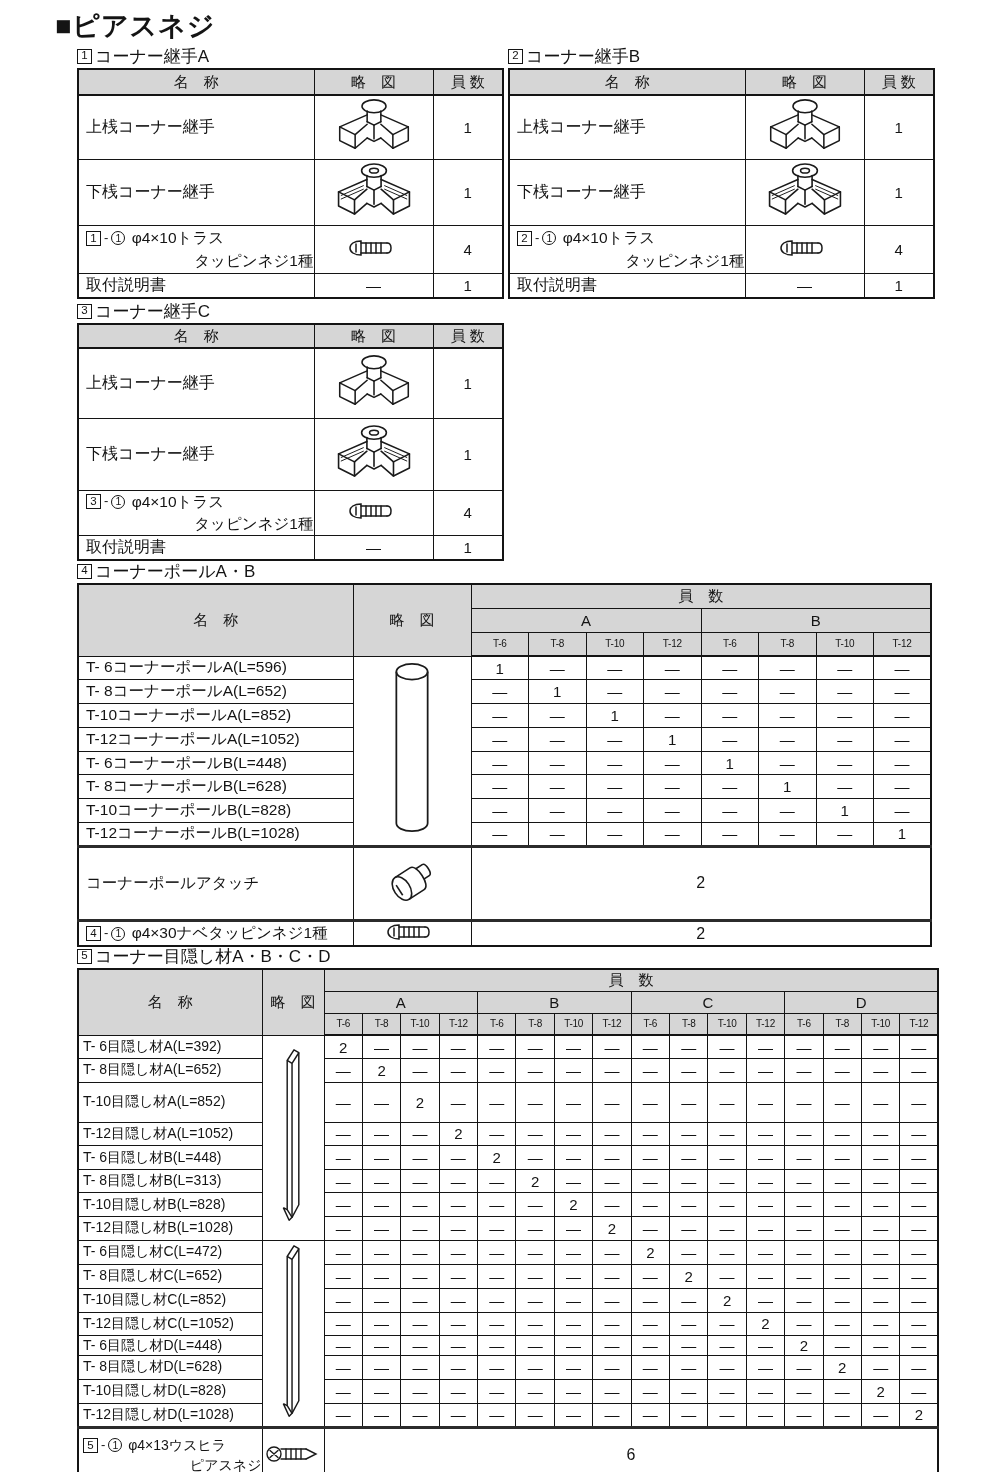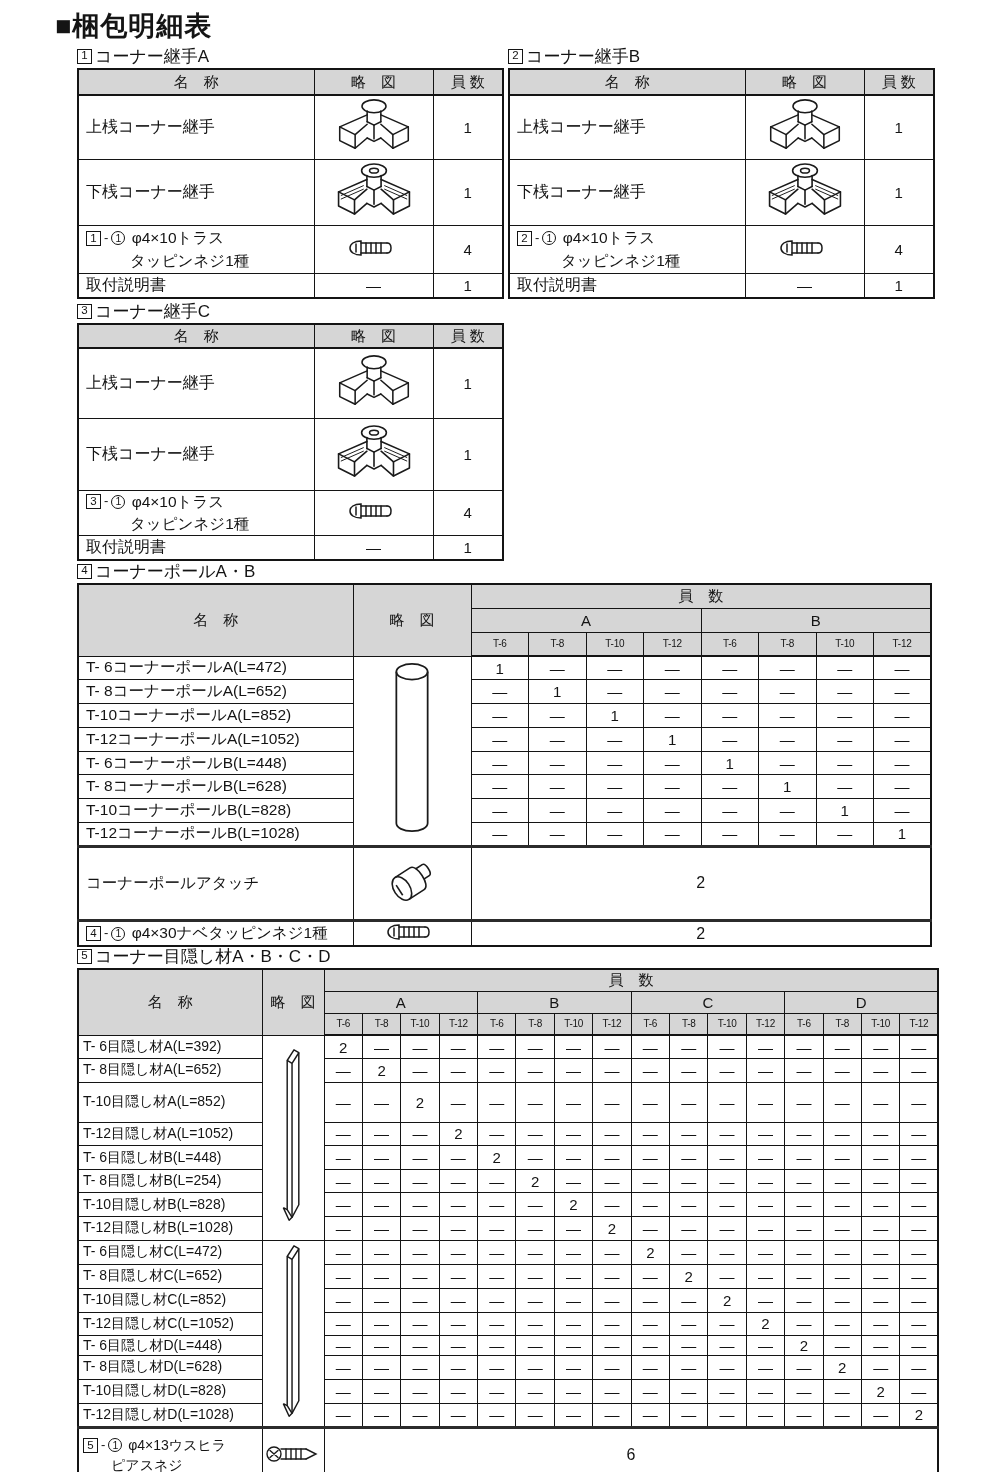--- a/index.html
+++ b/index.html
@@ -55,7 +55,7 @@
 </head>
 <body>
 
-<h1 class="page-title">■梱包明細表</h1>
+<h1 class="page-title">■ピアスネジ</h1>
 
 <section class="block" style="left:77px; top:46px;">
   <div class="caption">

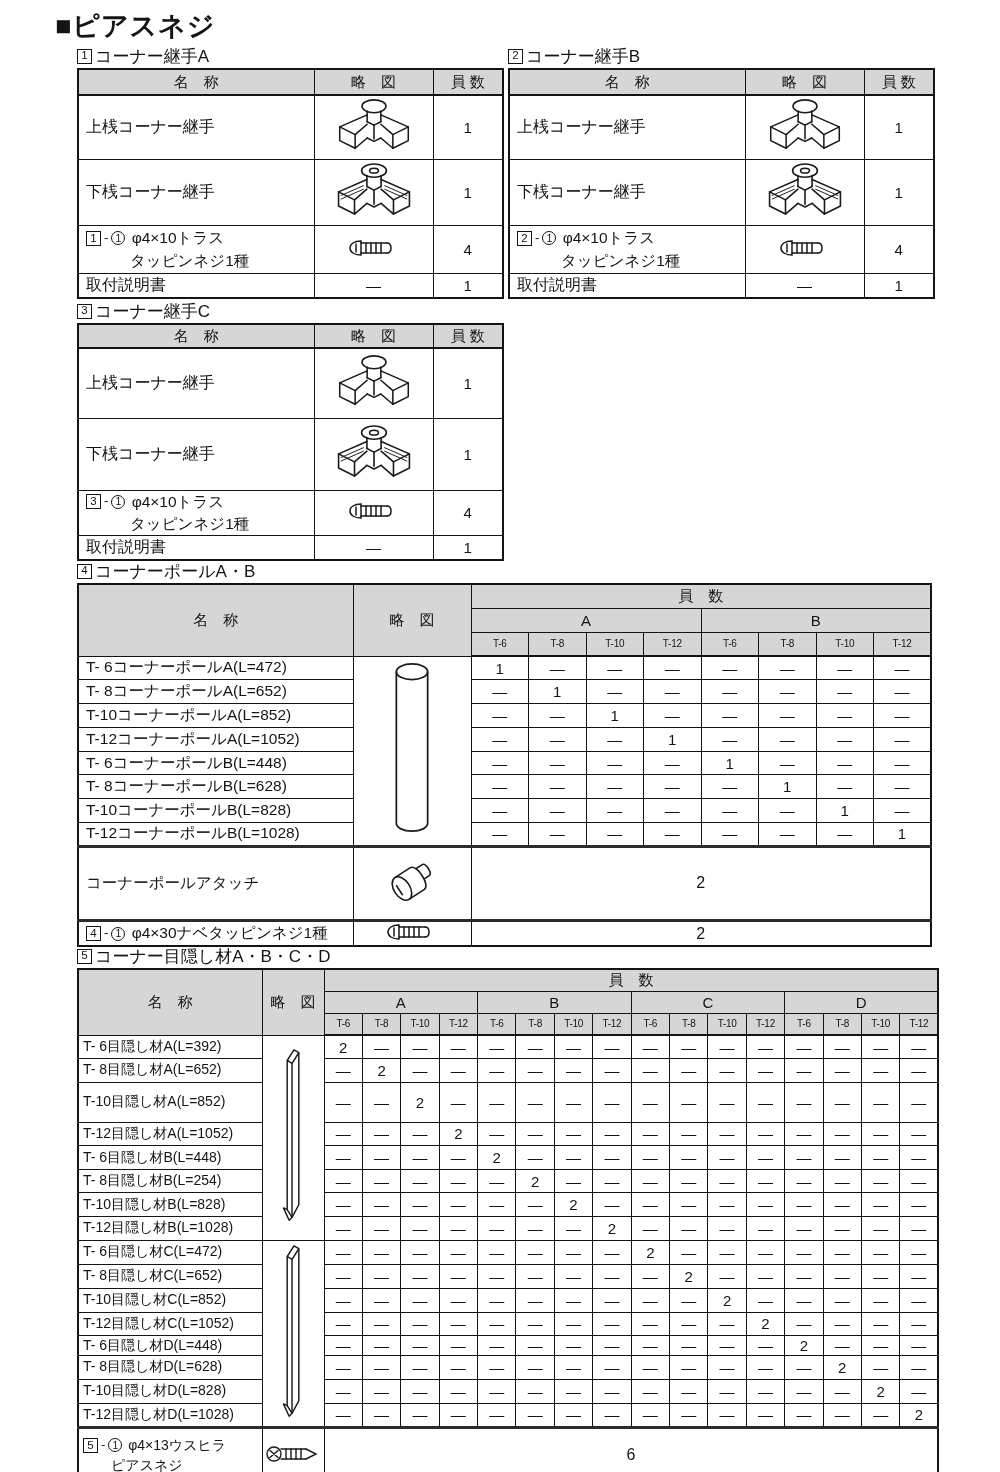--- a/index.html
+++ b/index.html
@@ -43,7 +43,7 @@
   .st .name-cell { font-size:14px; padding-left:4px; }
   .two-line { line-height:1.45; font-size:15.5px; text-align:left; }
   .two-line .l1 { display:flex; align-items:center; gap:2px; }
-  .two-line .l2 { padding-left:44px; }
+  .two-line .l2 { padding-left:44px;text-align:right; }
   .st .two-line { font-size:14px; }
   .st .two-line .l2 { padding-left:28px; }
   .dash-mark { font-size:15px; }

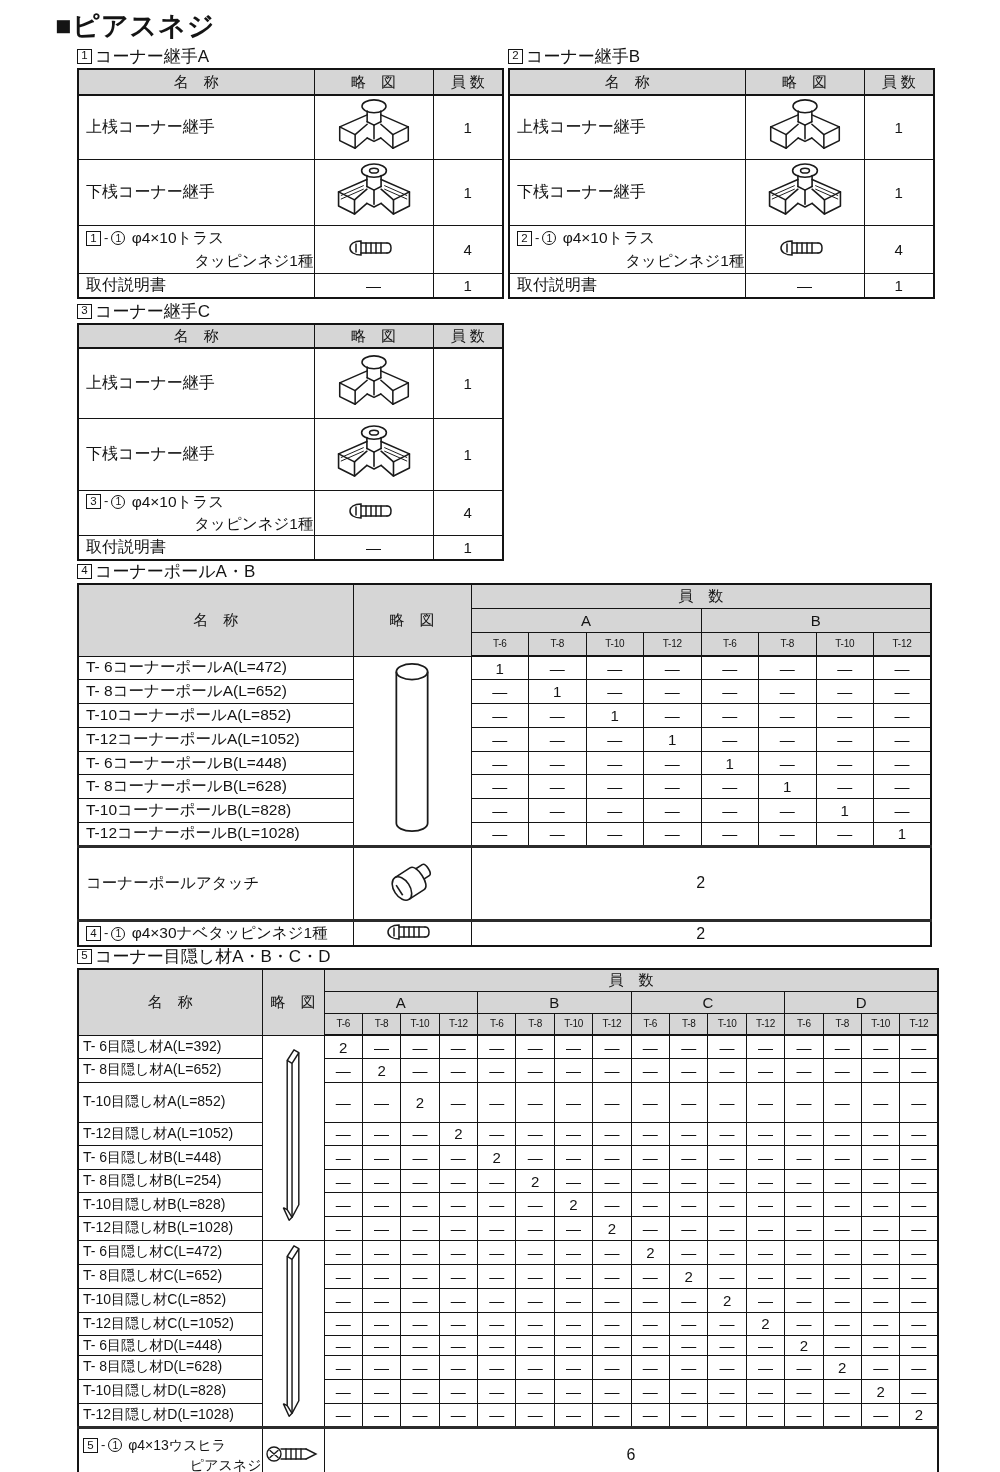--- a/index.html
+++ b/index.html
@@ -370,7 +370,7 @@
             <td>T-12</td>
           </tr>
           <tr style="height:23.8px">
-      <td class="name-cell">T- 6コーナーポールA(L=472)</td>
+      <td class="name-cell">T- 6コーナーポールA(L=596)</td>
             <td rowspan="8"><span class="sketch-icon">
                 <svg width="46" height="180" viewBox="0 0 46 184" fill="none" stroke="#1a1a1a" stroke-width="1.8">
       <ellipse cx="23" cy="13" rx="16" ry="8"></ellipse>

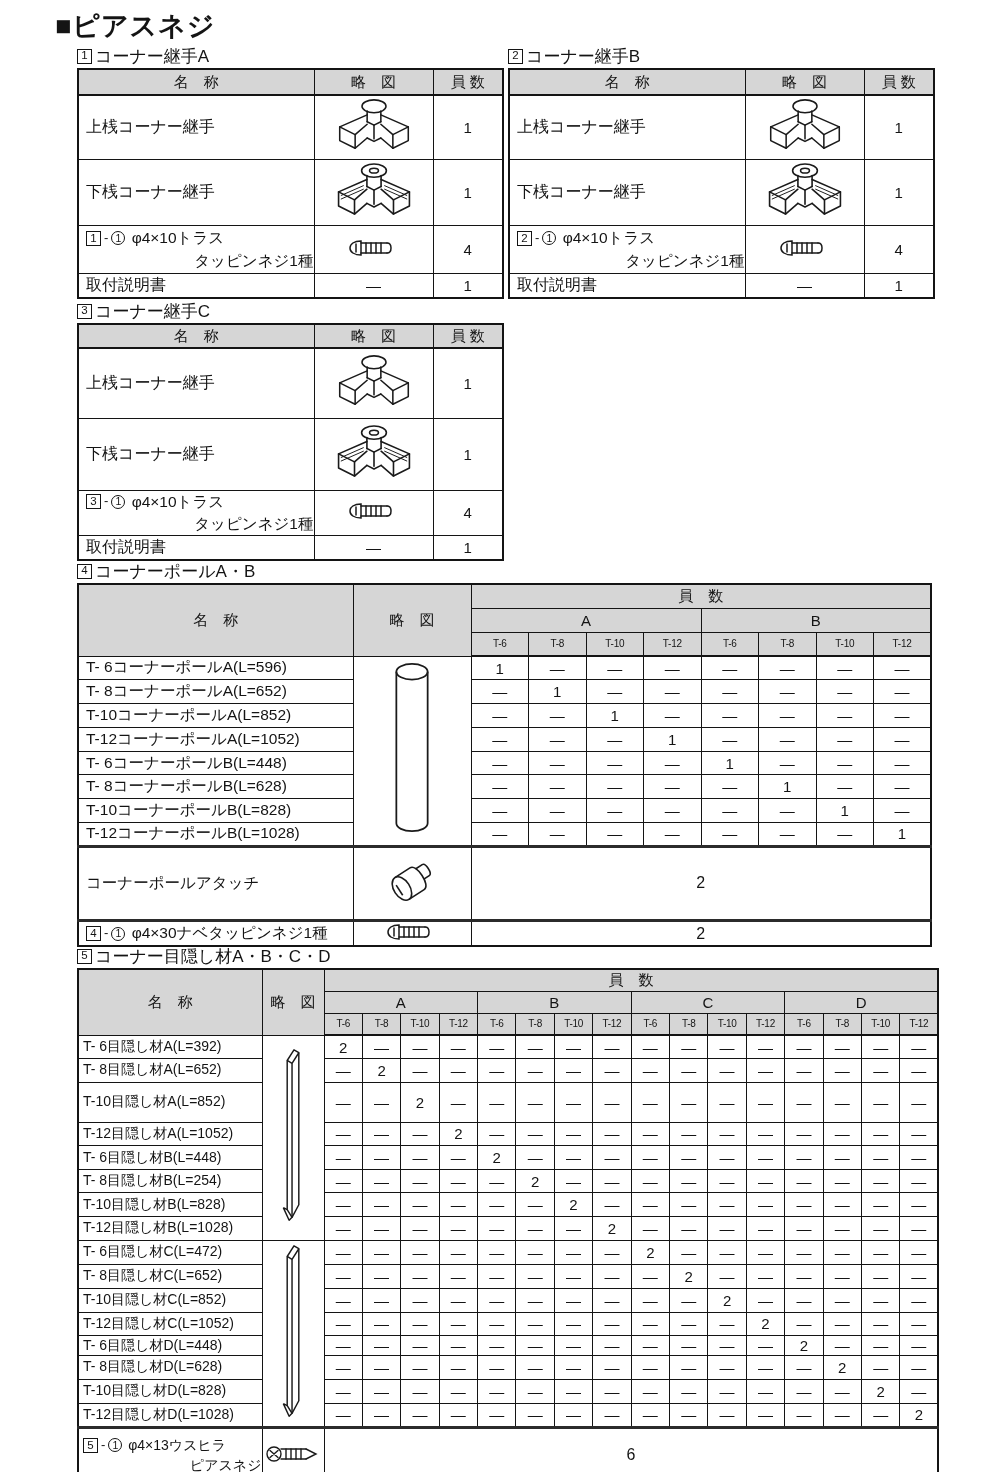--- a/index.html
+++ b/index.html
@@ -665,7 +665,7 @@
             <td>―</td>
           </tr>
           <tr style="height:23.6px">
-      <td class="name-cell">T- 8目隠し材B(L=254)</td>
+      <td class="name-cell">T- 8目隠し材B(L=313)</td>
             <td>―</td>
             <td>―</td>
             <td>―</td>

